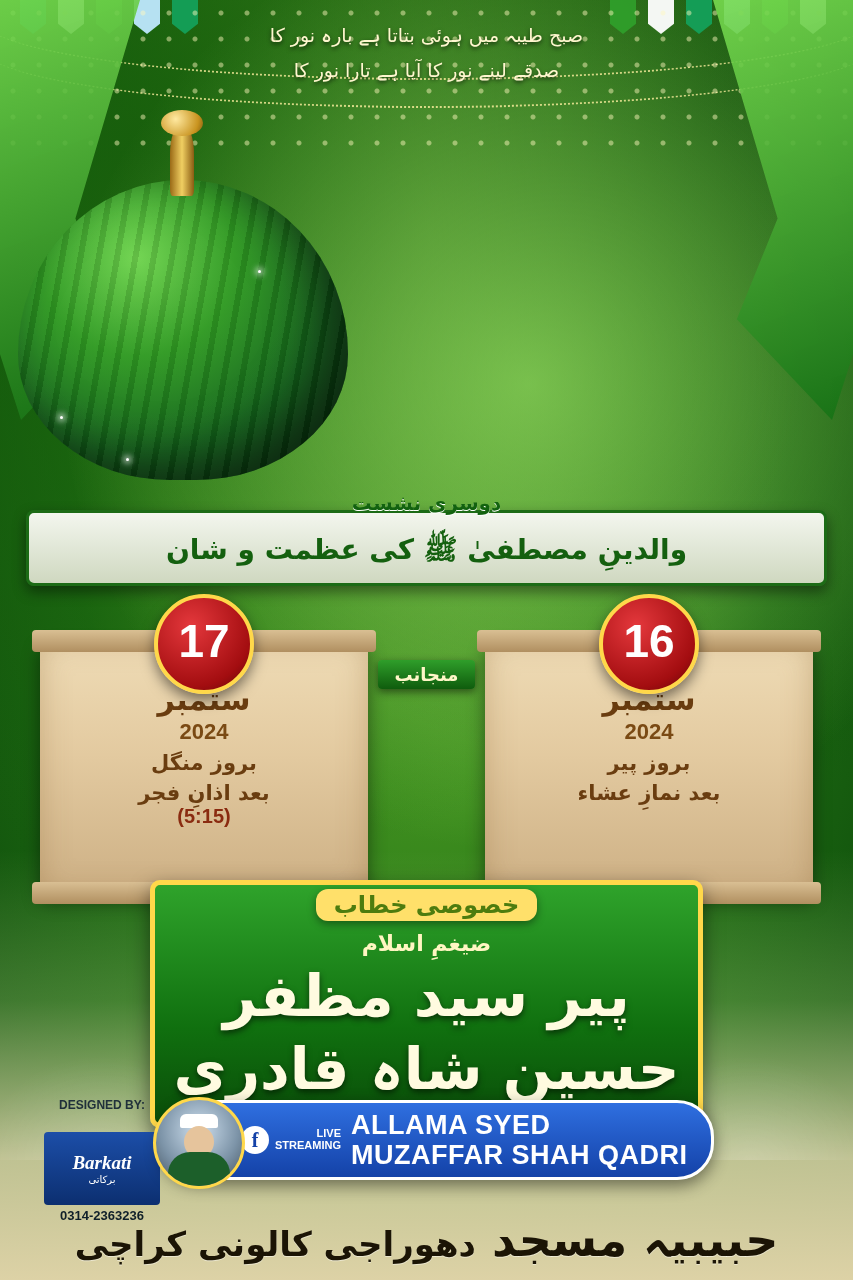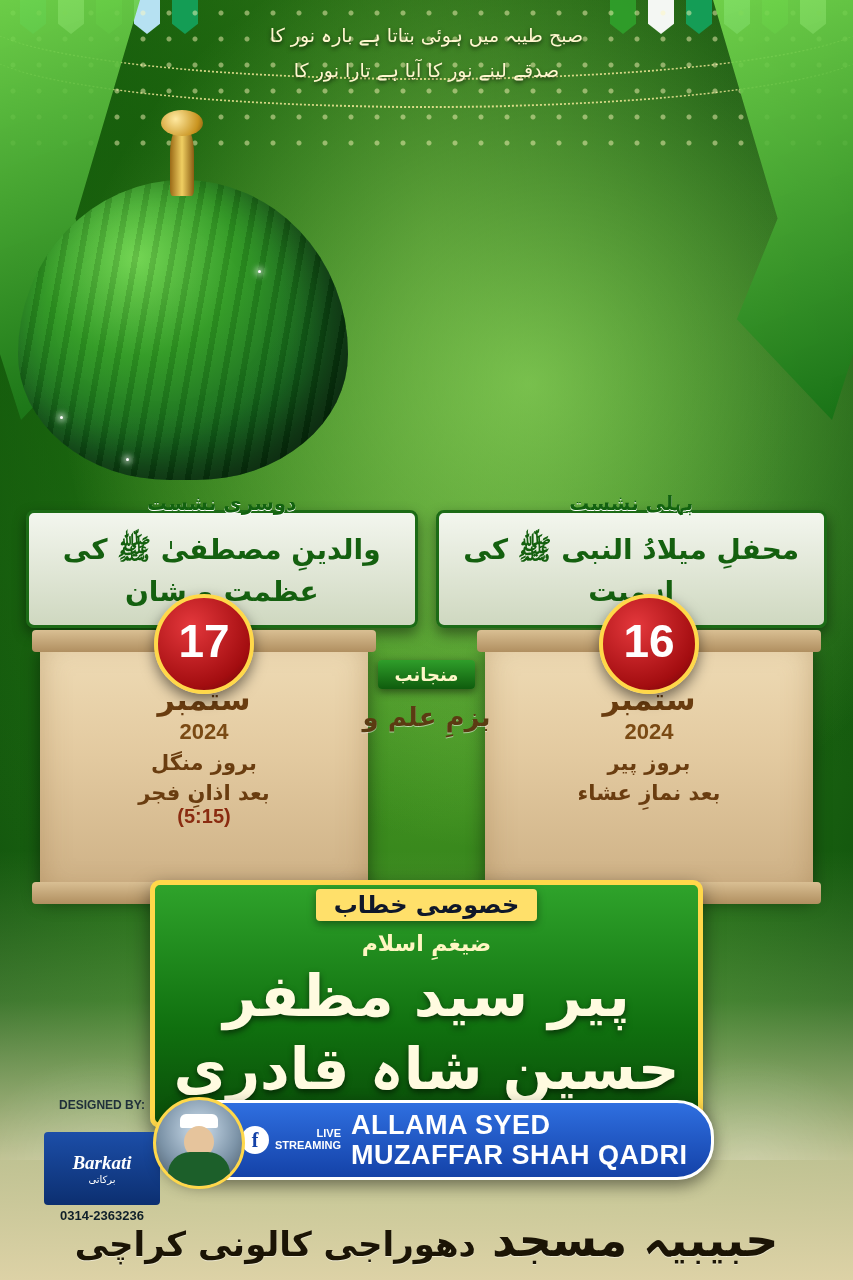--- a/index.html
+++ b/index.html
@@ -534,10 +534,6 @@
 
   <div class="sessions">
     <div class="session">
-      <div class="tag urdu">پہلی نشست</div>
-      <div class="headline urdu">محفلِ میلادُ النبی ﷺ کی اہمیت</div>
-    </div>
-    <div class="session">
       <div class="tag urdu">دوسری نشست</div>
       <div class="headline urdu">والدینِ مصطفیٰ ﷺ کی عظمت و شان</div>
     </div>

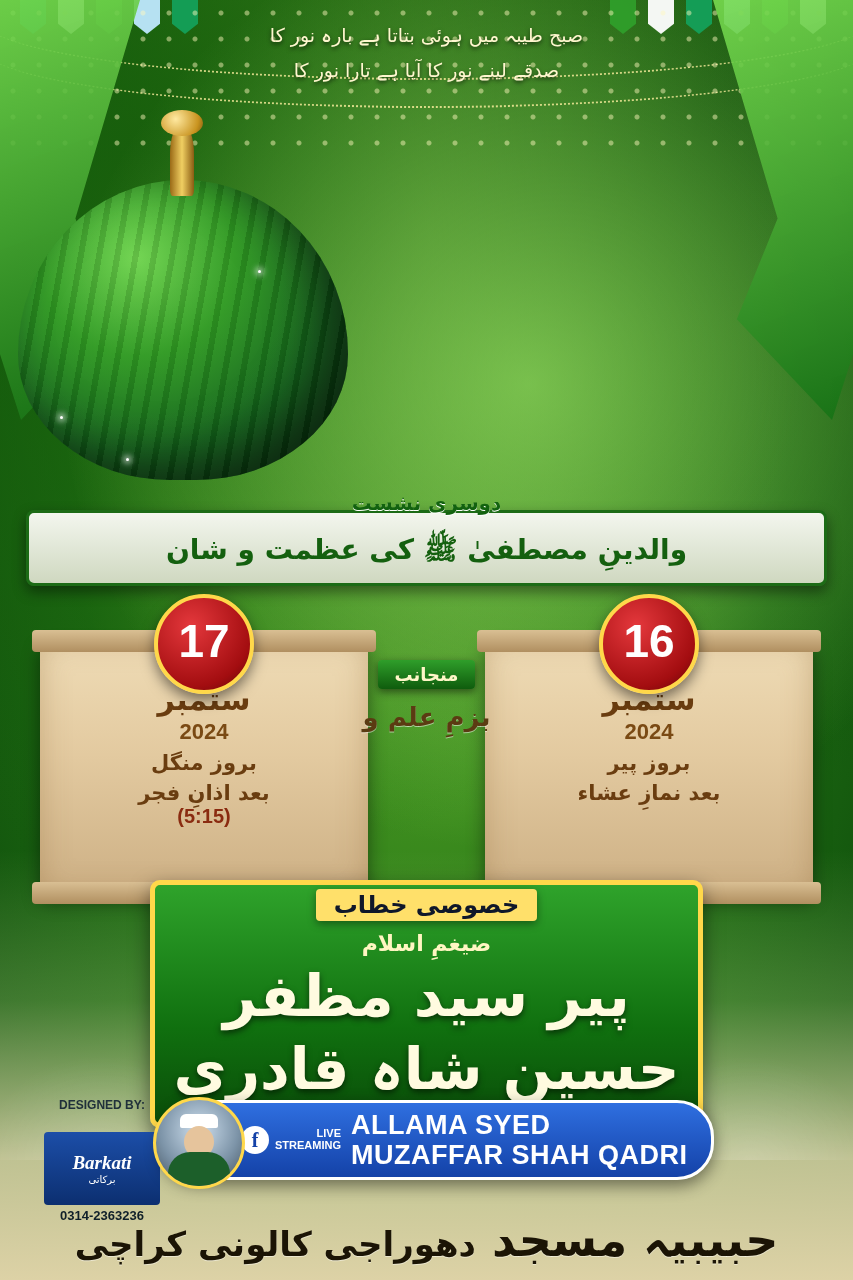--- a/index.html
+++ b/index.html
@@ -561,7 +561,6 @@
   <div class="center-badge">
     <div class="ribbon urdu">منجانب</div>
     <div class="lines urdu">
-      <div>بزمِ علم و</div>
     </div>
   </div>
 

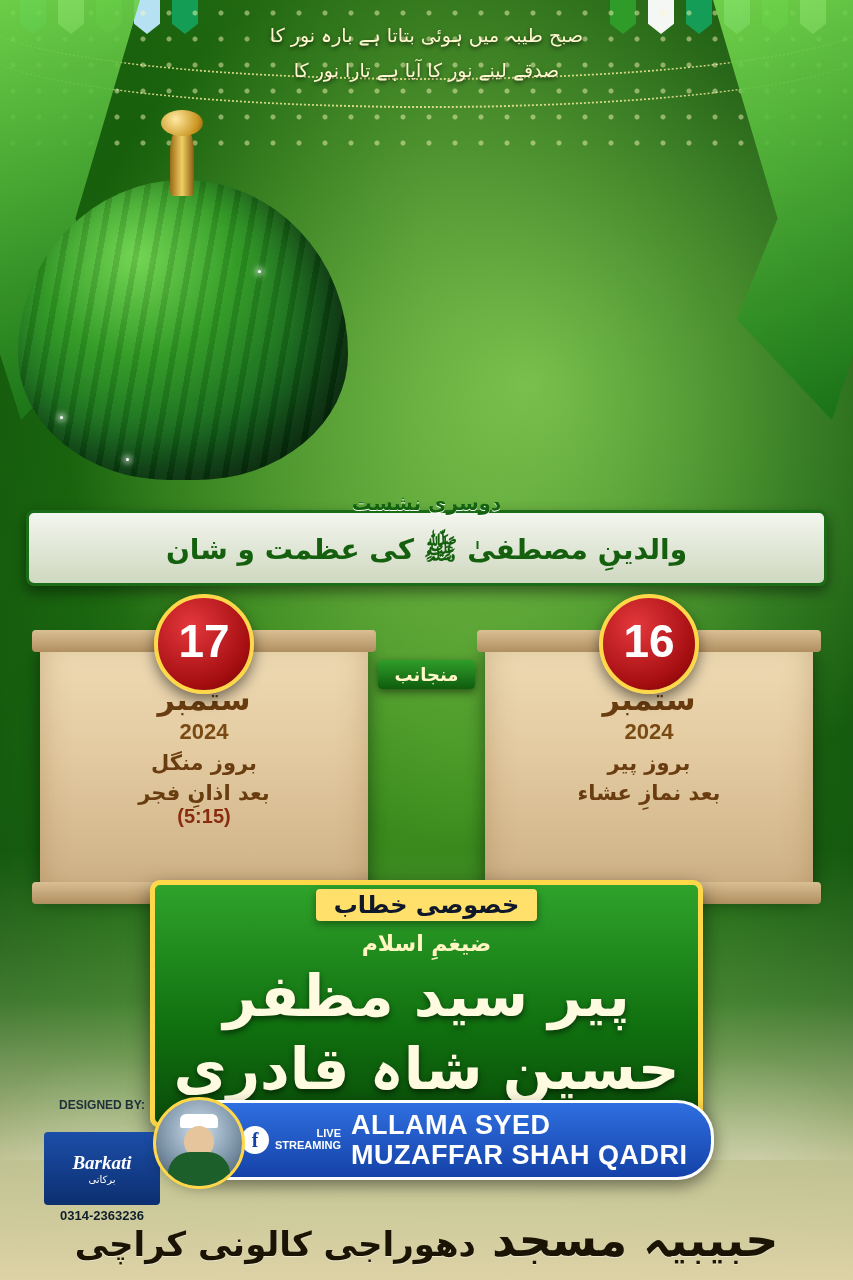--- a/index.html
+++ b/index.html
@@ -326,11 +326,11 @@
   .speaker-panel .khitab {
     font-size: 24px;
     font-weight: bold;
-    color: #0f172a;
+    color: #4d7c0f;
     background: #ffe06a;
     display: inline-block;
     padding: 2px 18px;
-    border-radius: 4px;
+    border-radius: 12px;
     margin-top: -30px;
     box-shadow: 0 3px 8px rgba(0,0,0,.4);
     text-align: right;

